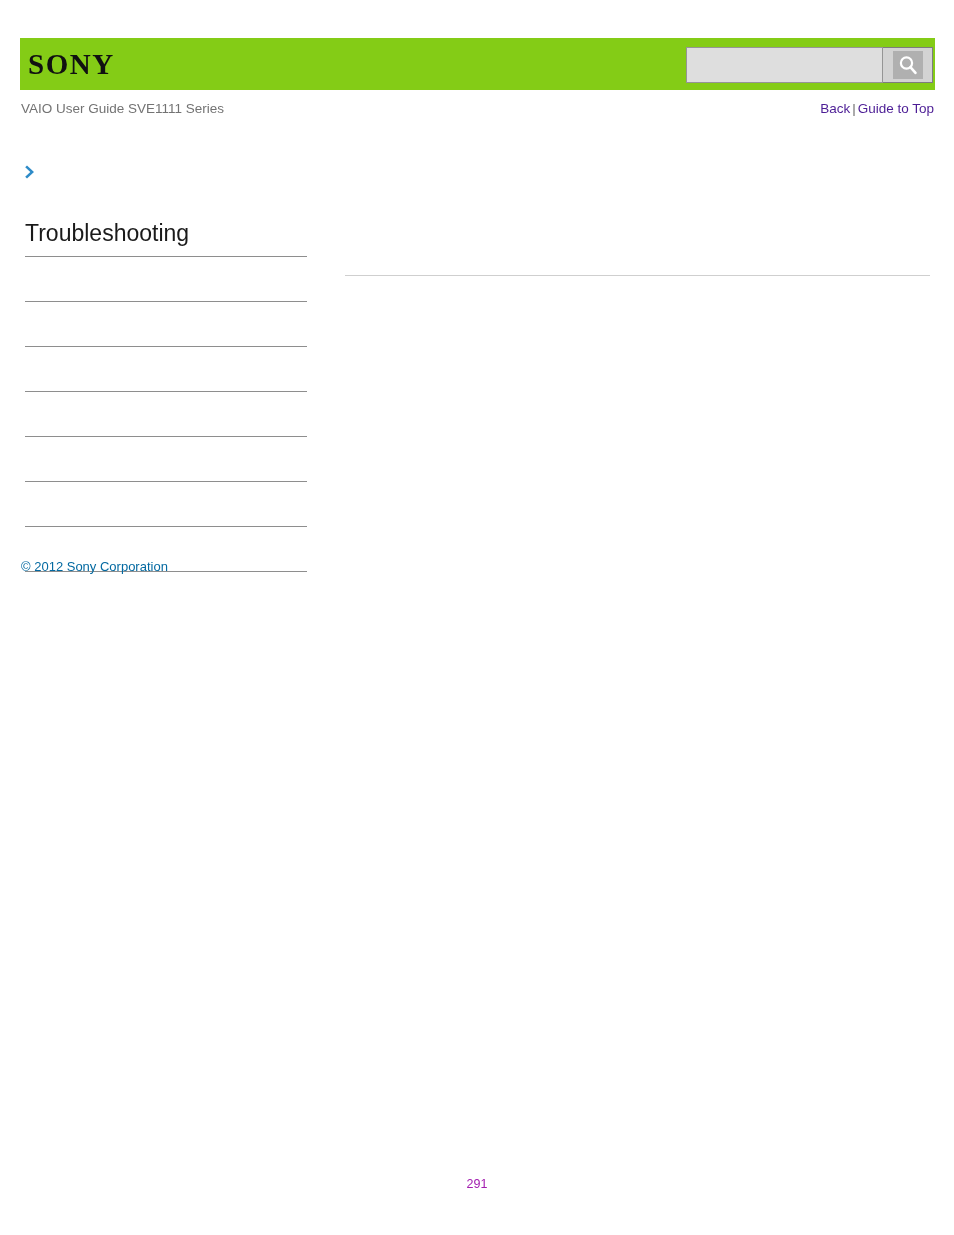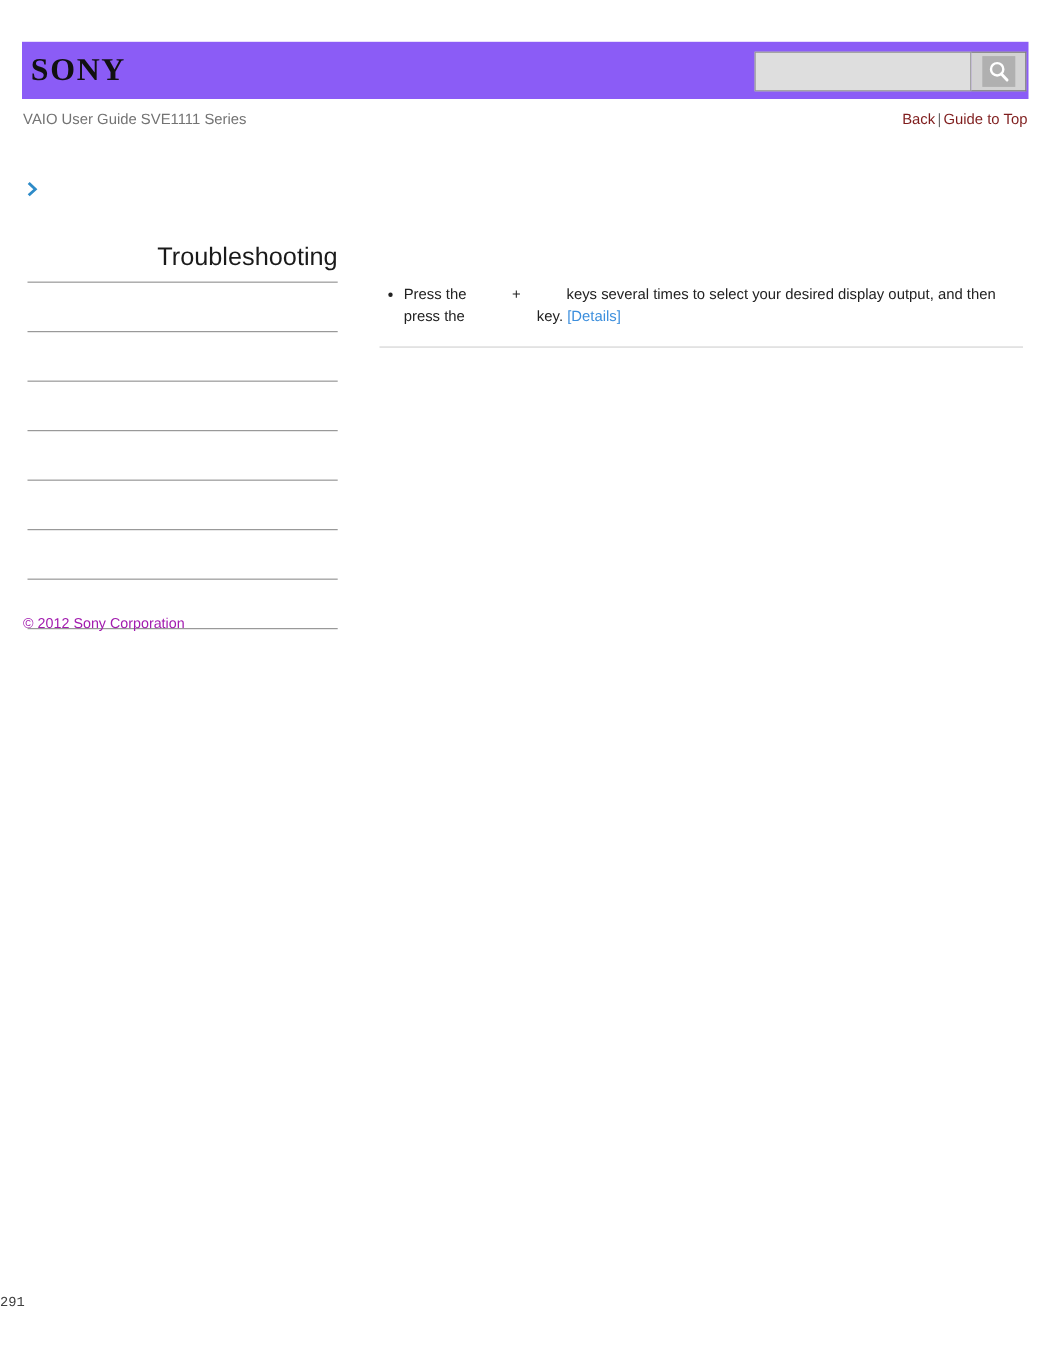--- a/index.html
+++ b/index.html
@@ -24,7 +24,7 @@
     top: 38px;
     width: 915px;
     height: 52px;
-    background: #8b5cf6;
+    background: #84cc16;
     box-sizing: border-box;
   }
   .sony-logo {

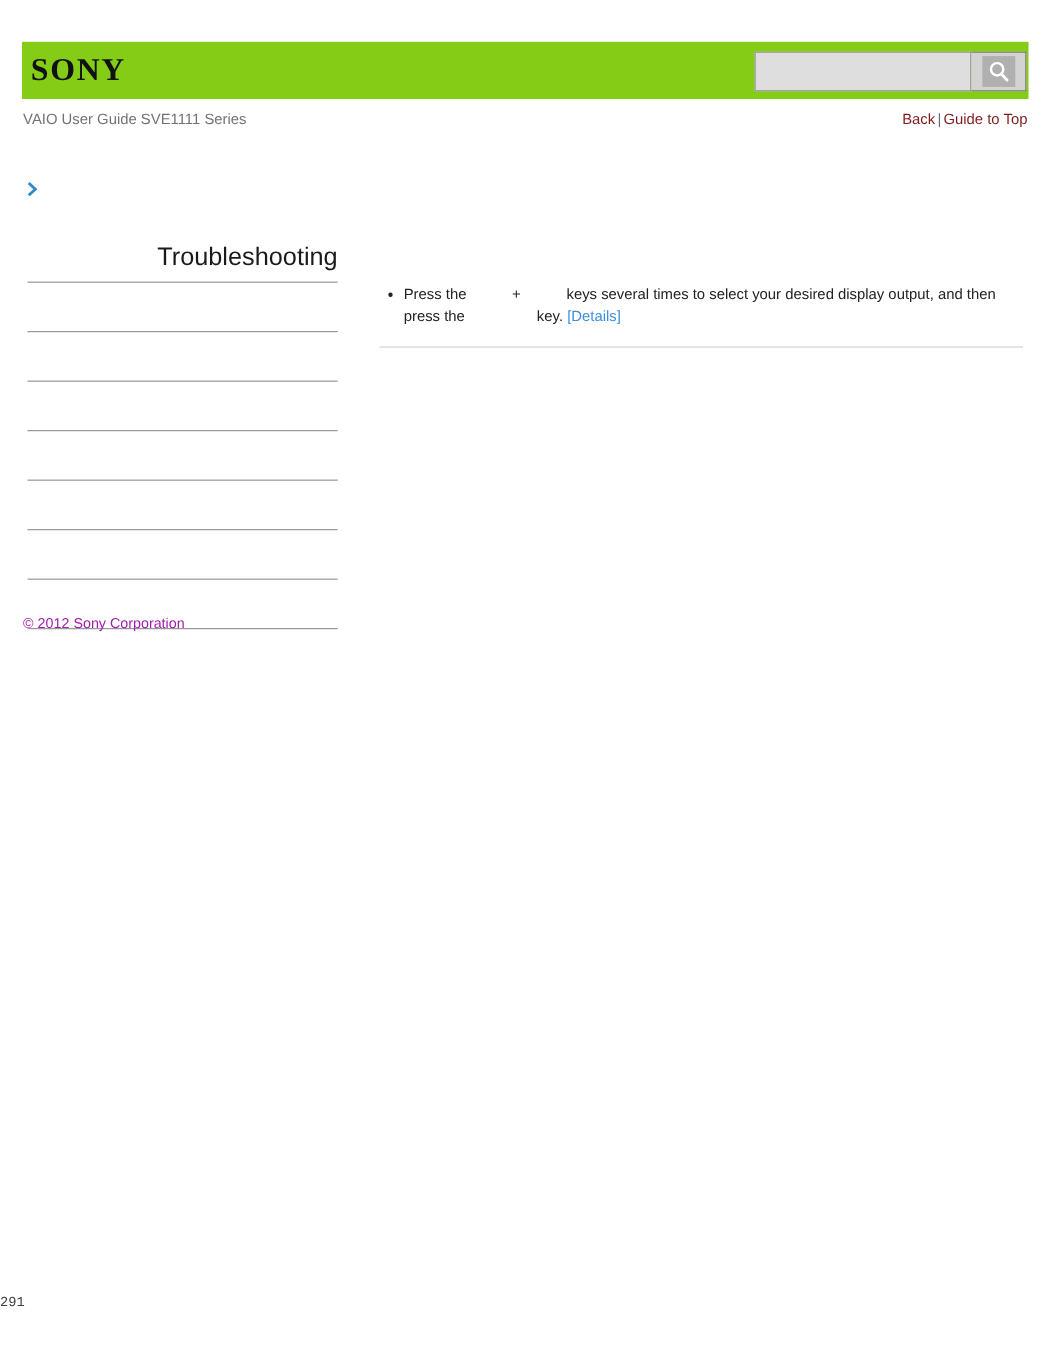--- a/index.html
+++ b/index.html
@@ -99,7 +99,7 @@
     white-space: nowrap;
   }
   .nav-links a {
-    color: #7f1d1d;
+    color: #4c1d95;
     text-decoration: none;
   }
   .nav-links .sep {

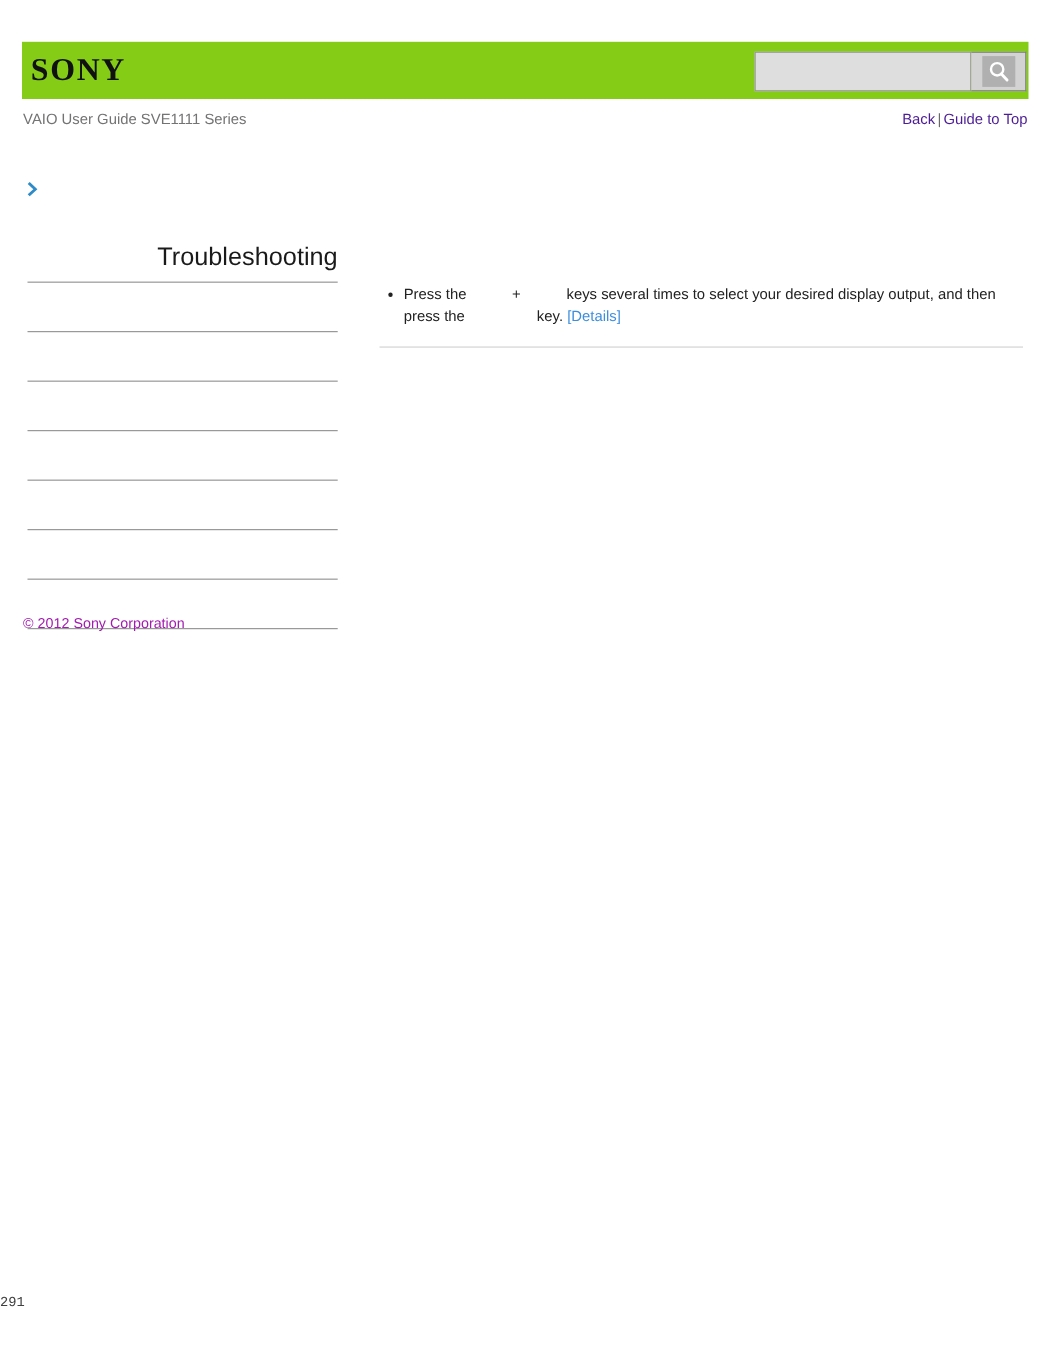--- a/index.html
+++ b/index.html
@@ -139,7 +139,6 @@
     margin: 0;
     padding: 0 0 8px 0;
     line-height: 30px;
-    text-align: right;
   }
   .sidebar-rule {
     border: 0;

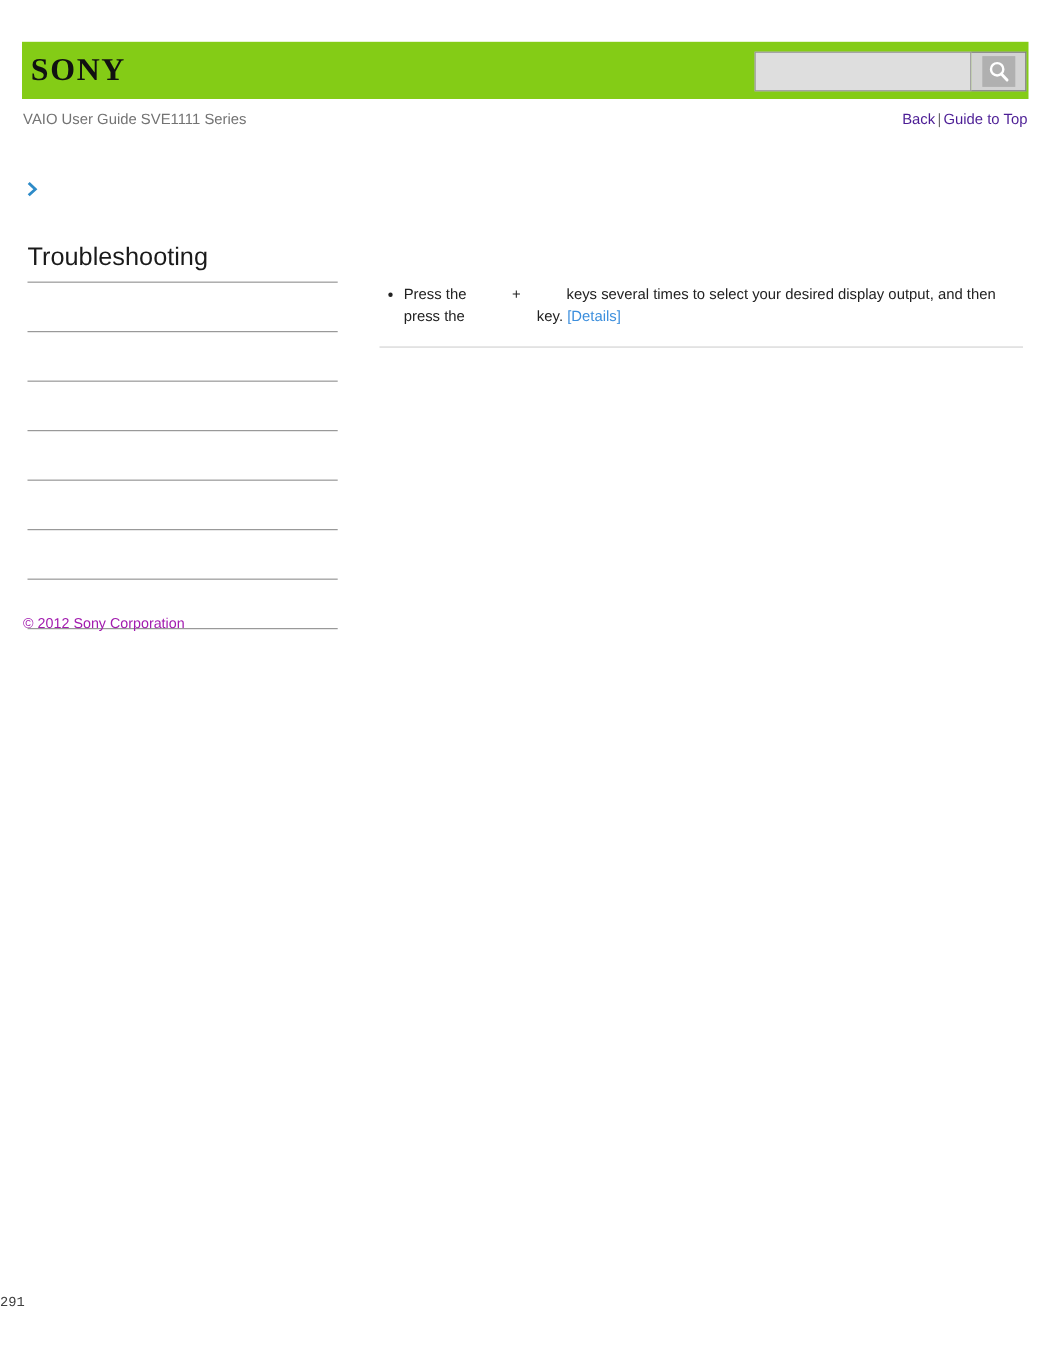--- a/index.html
+++ b/index.html
@@ -297,18 +297,6 @@
 <div class="copyright">© 2012 Sony Corporation</div>
 
 <div class="content">
-  <ul class="bullet-list">
-    <li>
-      <span>Press the</span>
-      <span class="keygap"></span>
-      <span>+</span>
-      <span class="keygap"></span>
-      <span>keys several times to select your desired display output, and then press the</span>
-      <span class="keygap-wide"></span>
-      <span>key.</span>
-      <a class="details-link" href="#">[Details]</a>
-    </li>
-  </ul>
   <hr class="content-rule">
 </div>
 

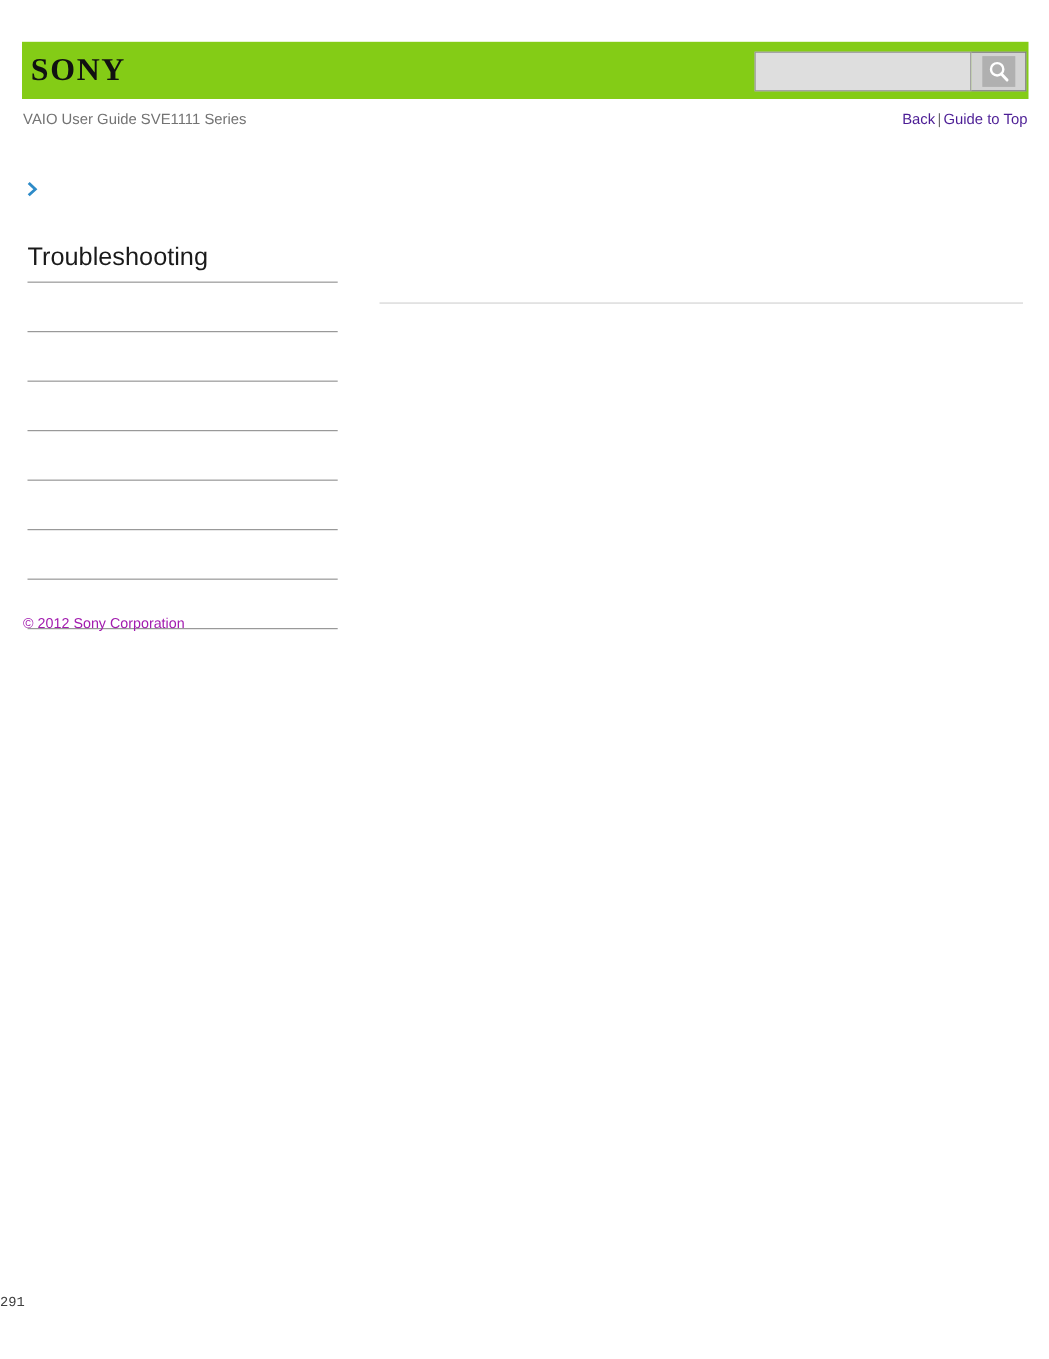--- a/index.html
+++ b/index.html
@@ -164,7 +164,7 @@
     left: 21px;
     top: 559px;
     font-size: 13px;
-    color: #a21caf;
+    color: #0369a1;
     white-space: nowrap;
   }
 

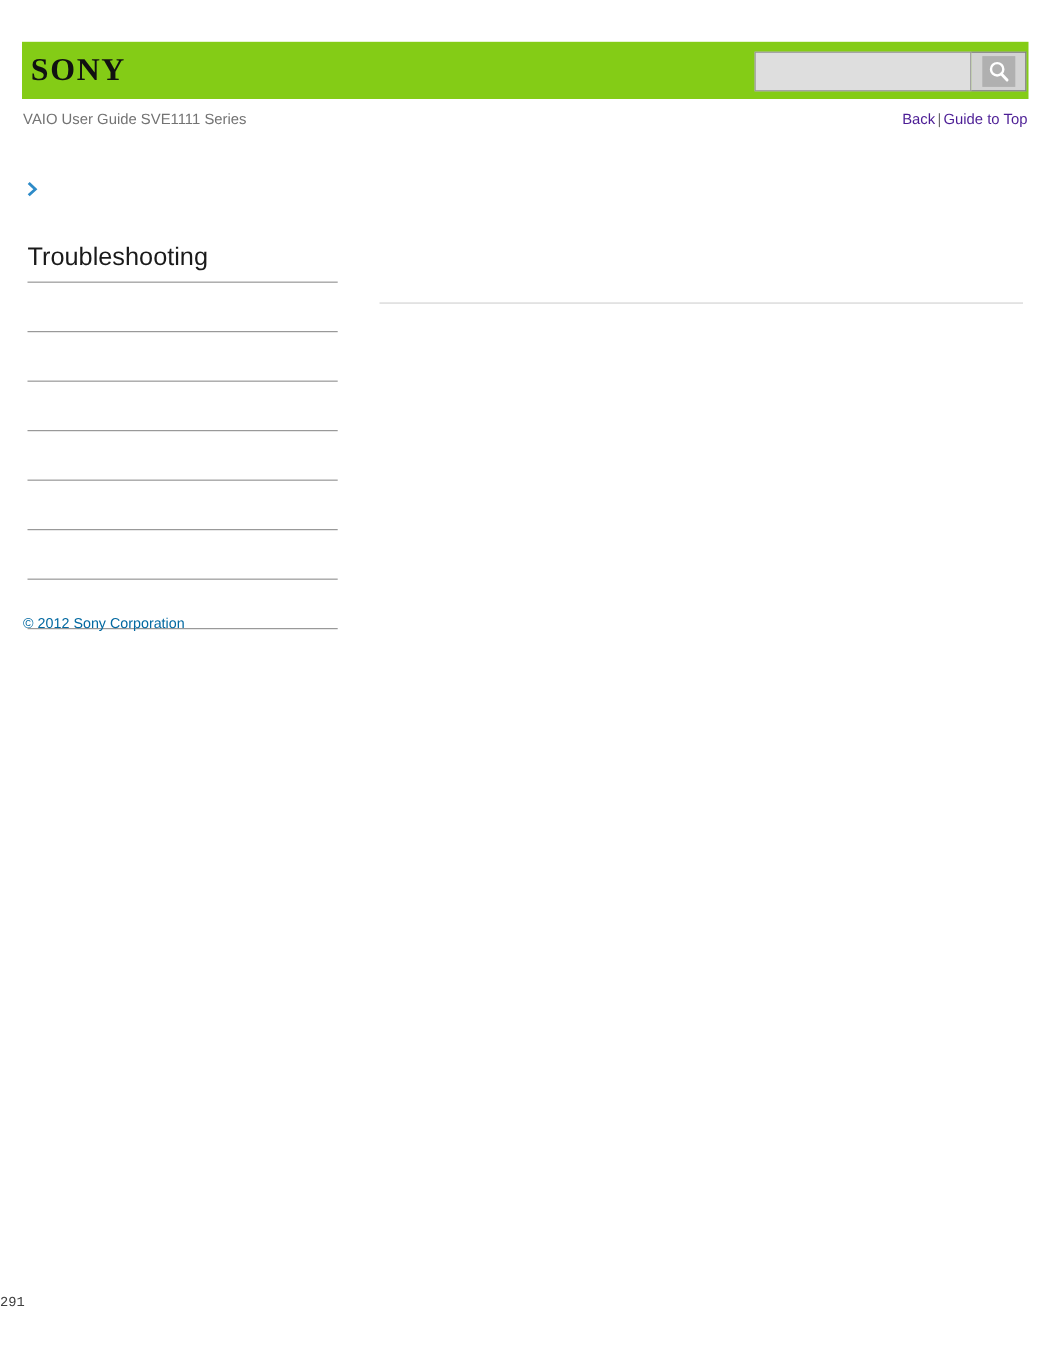--- a/index.html
+++ b/index.html
@@ -227,10 +227,9 @@
     left: 0;
     right: 0;
     top: 1177px;
-    text-align: left;
+    text-align: center;
     font-size: 12.5px;
-    color: #404040;
-    font-family: Liberation Mono, monospace;
+    color: #a21caf;
   }
 </style>
 </head>

